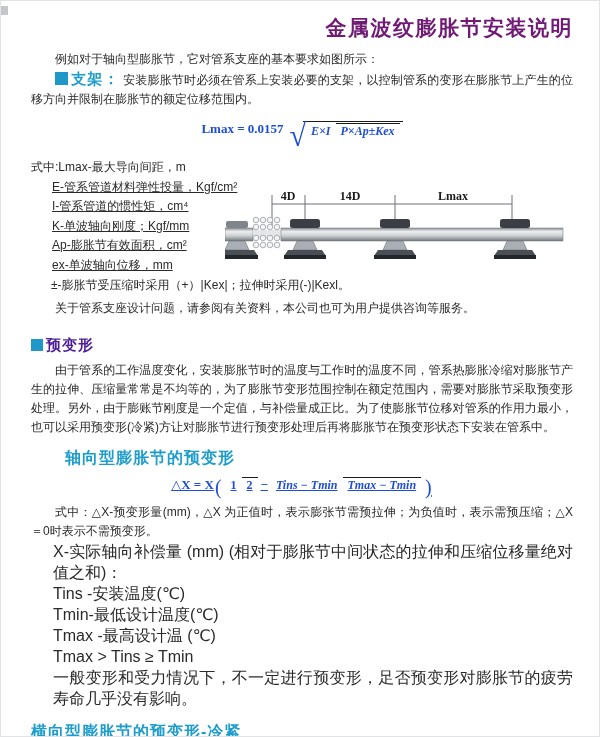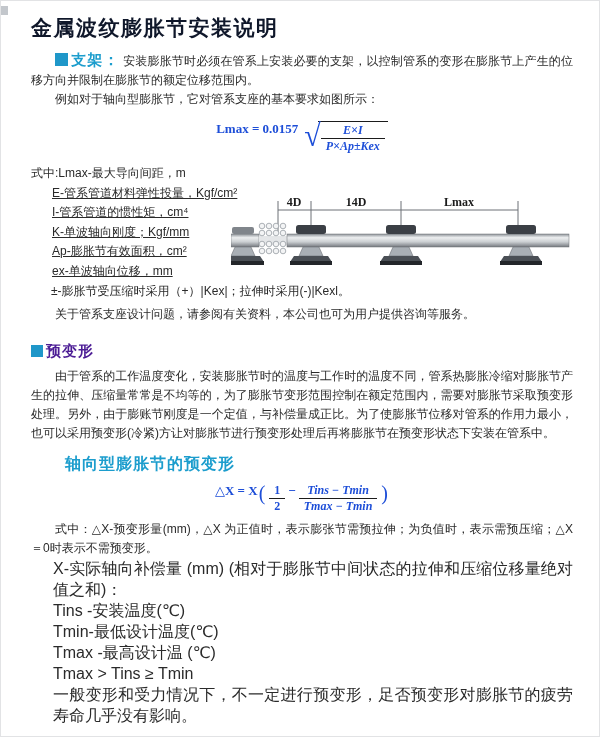--- a/index.html
+++ b/index.html
@@ -10,7 +10,7 @@
     background:#ffffff; border:1px solid #e2e3e5; padding:0 26px 0 30px;
   }
   .corner-artifact { position:absolute; left:0; top:5px; width:7px; height:9px; background:#c3c7cc; }
-  .doc-title { margin:13px 0 8px; text-align:left; font-size:21px; font-weight:bold; color:#0f172a; letter-spacing:1.5px; }
+  .doc-title { margin:13px 0 8px; text-align:right; font-size:21px; font-weight:bold; color:#701a75; letter-spacing:1.5px; }
   p.body { font-size:12px; line-height:19px; margin:0; text-align:justify; }
   .indent { text-indent:2em; }
   .runin-heading { font-size:15px; font-weight:bold; color:#1c9dcd; letter-spacing:1px; }

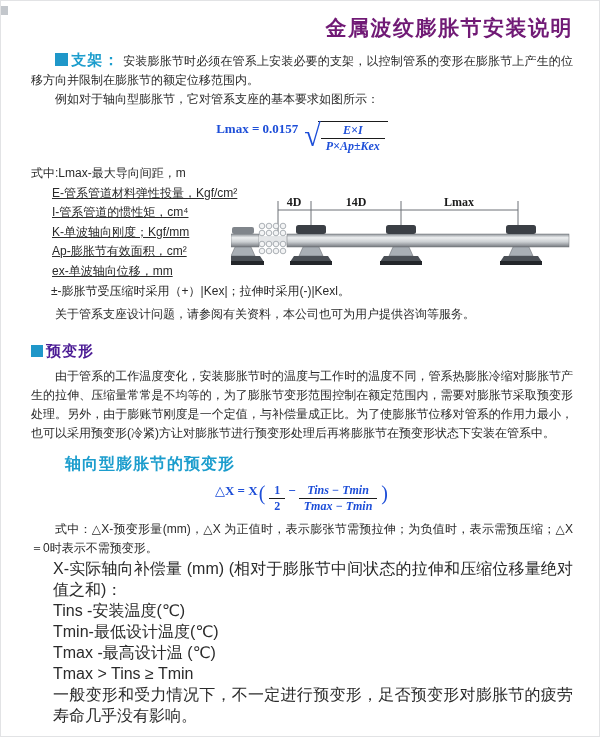--- a/index.html
+++ b/index.html
@@ -53,10 +53,10 @@
 
   <h1 class="doc-title">金属波纹膨胀节安装说明</h1>
 
+  <p class="body indent">例如对于轴向型膨胀节，它对管系支座的基本要求如图所示：</p>
+
   <p class="body indent"><span class="runin-heading"><span class="sq"></span><span>支架：</span></span>
      <span>安装膨胀节时必须在管系上安装必要的支架，以控制管系的变形在膨胀节上产生的位移方向并限制在膨胀节的额定位移范围内。</span></p>
-
-  <p class="body indent">例如对于轴向型膨胀节，它对管系支座的基本要求如图所示：</p>
 
   <div class="formula-row f1">
     <span>Lmax = 0.0157</span>

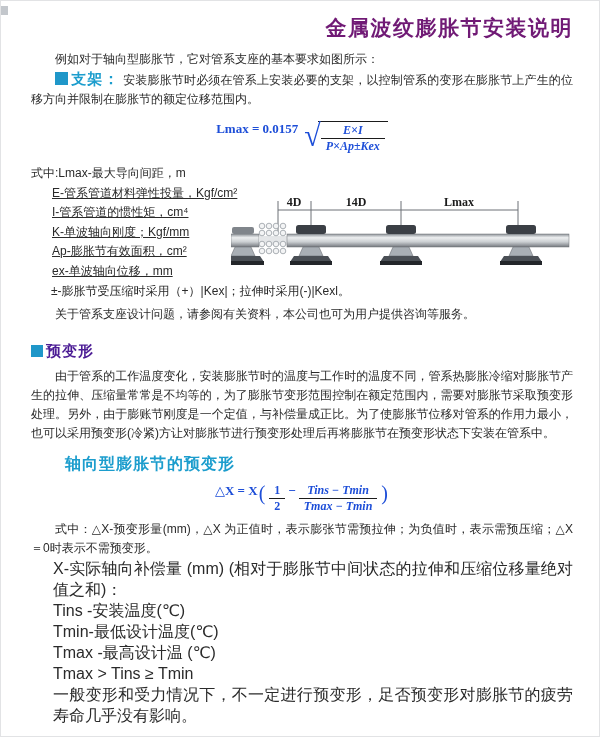--- a/index.html
+++ b/index.html
@@ -25,7 +25,7 @@
                  font-size:13px; color:#1d4ed8; }
   .f1 { margin:12px 0 10px; }
   .f2 { margin:8px 0 6px; }
-  .frac { display:inline-flex; flex-direction:column; align-items:center; font-size:12px; line-height:1.25; margin:0 3px; }
+  .frac { display:inline-flex; align-items:center; font-size:12px; line-height:1.25; margin:0 3px; }
   .frac .fnum { padding:0 5px; }
   .frac .fden { border-top:1.2px solid #1b1b1b; padding:0 5px; }
   .sqrt-sign { font-size:30px; font-weight:400; line-height:0.9; margin:0 -3px 0 6px; transform:scaleY(1.05); }

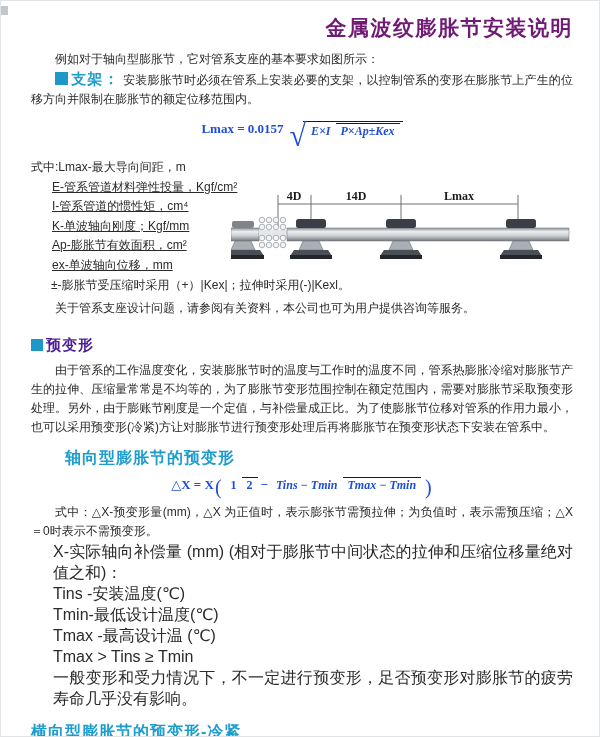--- a/index.html
+++ b/index.html
@@ -40,7 +40,7 @@
   .def-line.ind { margin-left:21px;text-decoration:underline; }
   .plus-note { font-size:12px; line-height:19.5px; margin-left:20px; margin-top:1px; }
   .consult-note { font-size:12px; line-height:19.5px; text-indent:2em; margin-top:3px; }
-  .diagram-box { position:absolute; top:30px; right:2px; width:340px; height:82px; }
+  .diagram-box { position:absolute; top:30px; right:8px; width:340px; height:82px; }
 
   .lines-block .def-item { font-size:16px; line-height:21px; padding-left:22px; text-align:justify; }
   .explain { margin-top:4px; }

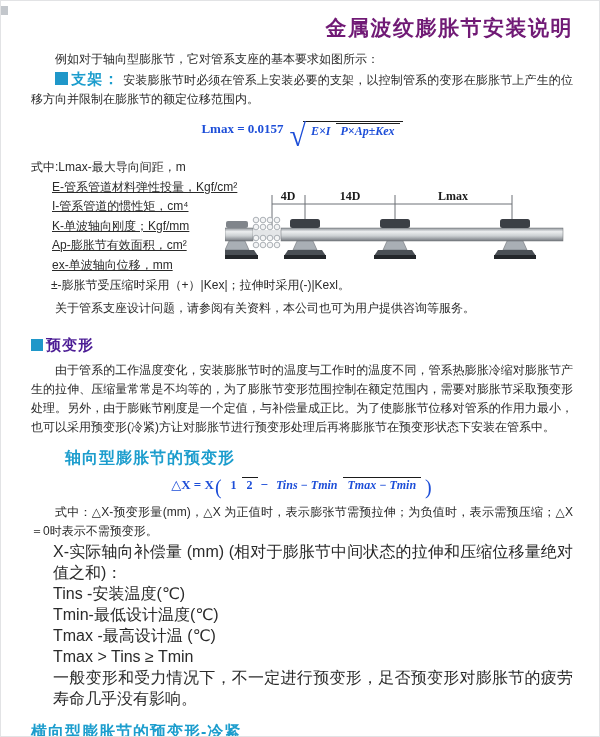--- a/index.html
+++ b/index.html
@@ -24,7 +24,7 @@
                  font-family:"Liberation Serif","DejaVu Serif",serif; font-weight:bold;
                  font-size:13px; color:#1d4ed8; }
   .f1 { margin:12px 0 10px; }
-  .f2 { margin:8px 0 6px; }
+  .f2 { margin:8px 0 6px;text-decoration:underline; }
   .frac { display:inline-flex; align-items:center; font-size:12px; line-height:1.25; margin:0 3px; }
   .frac .fnum { padding:0 5px; }
   .frac .fden { border-top:1.2px solid #1b1b1b; padding:0 5px; }

